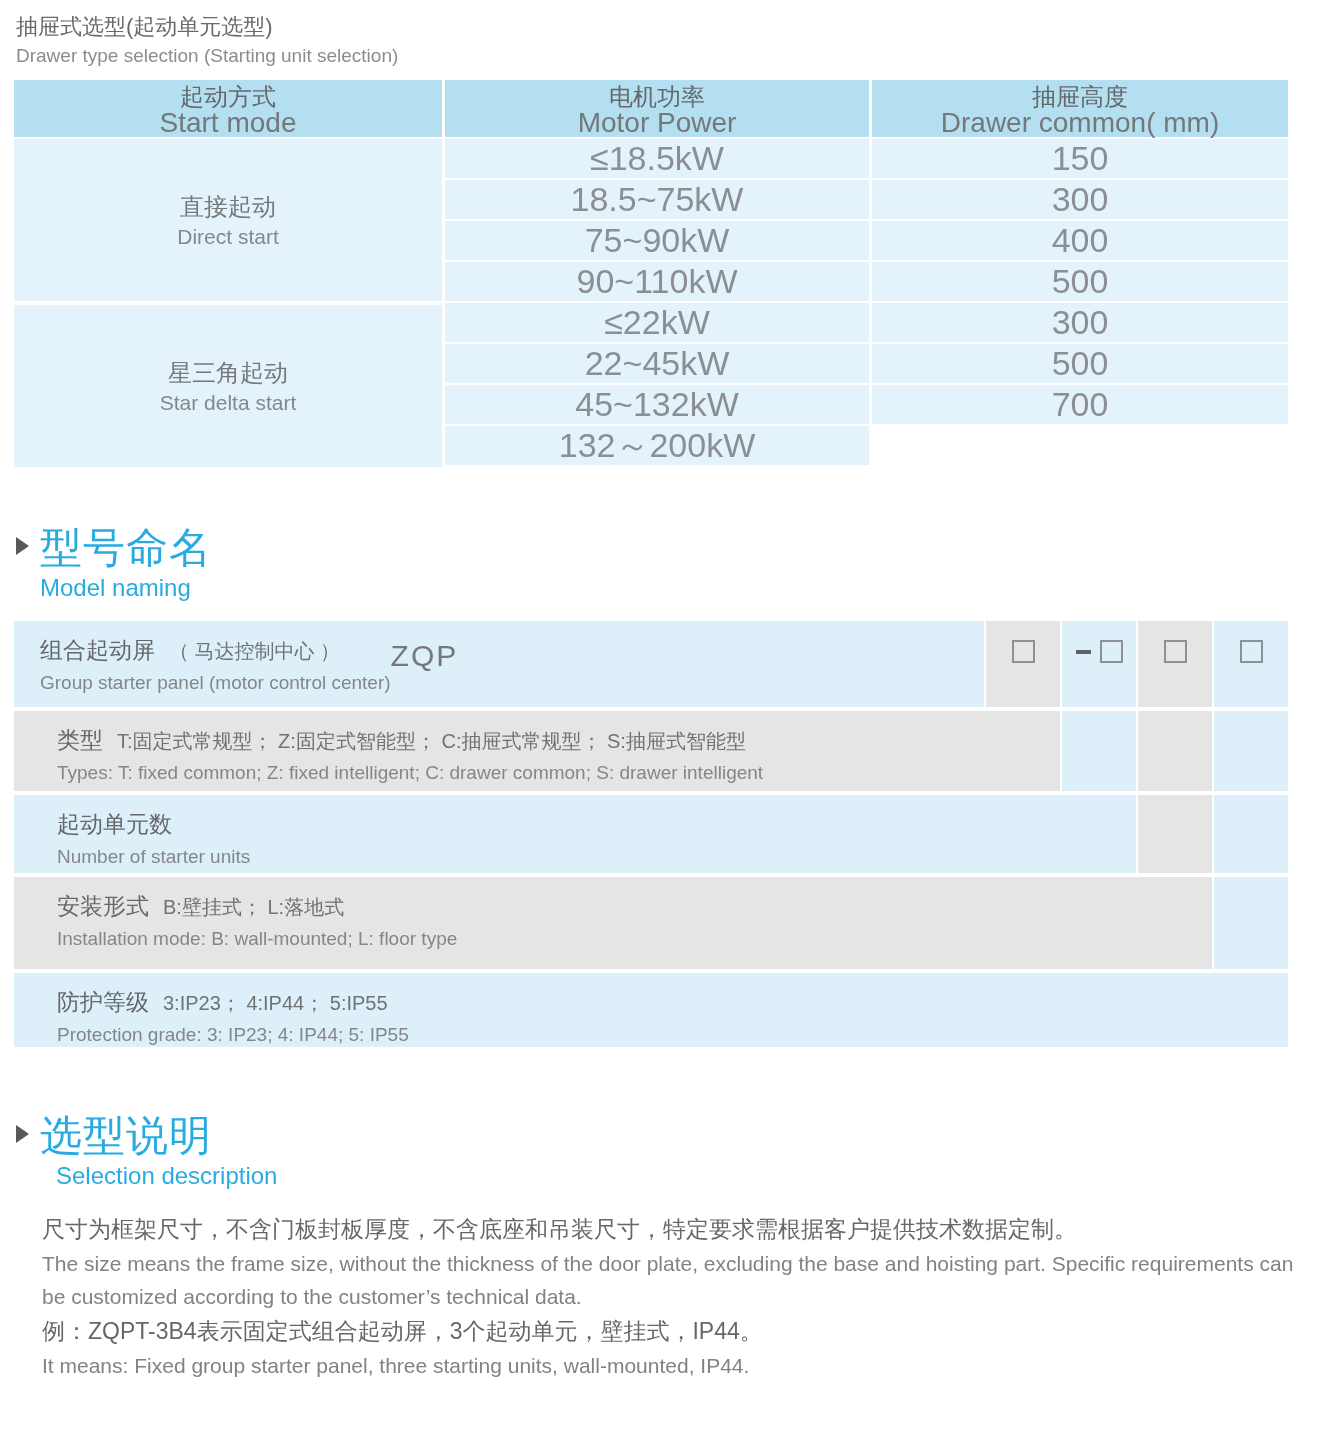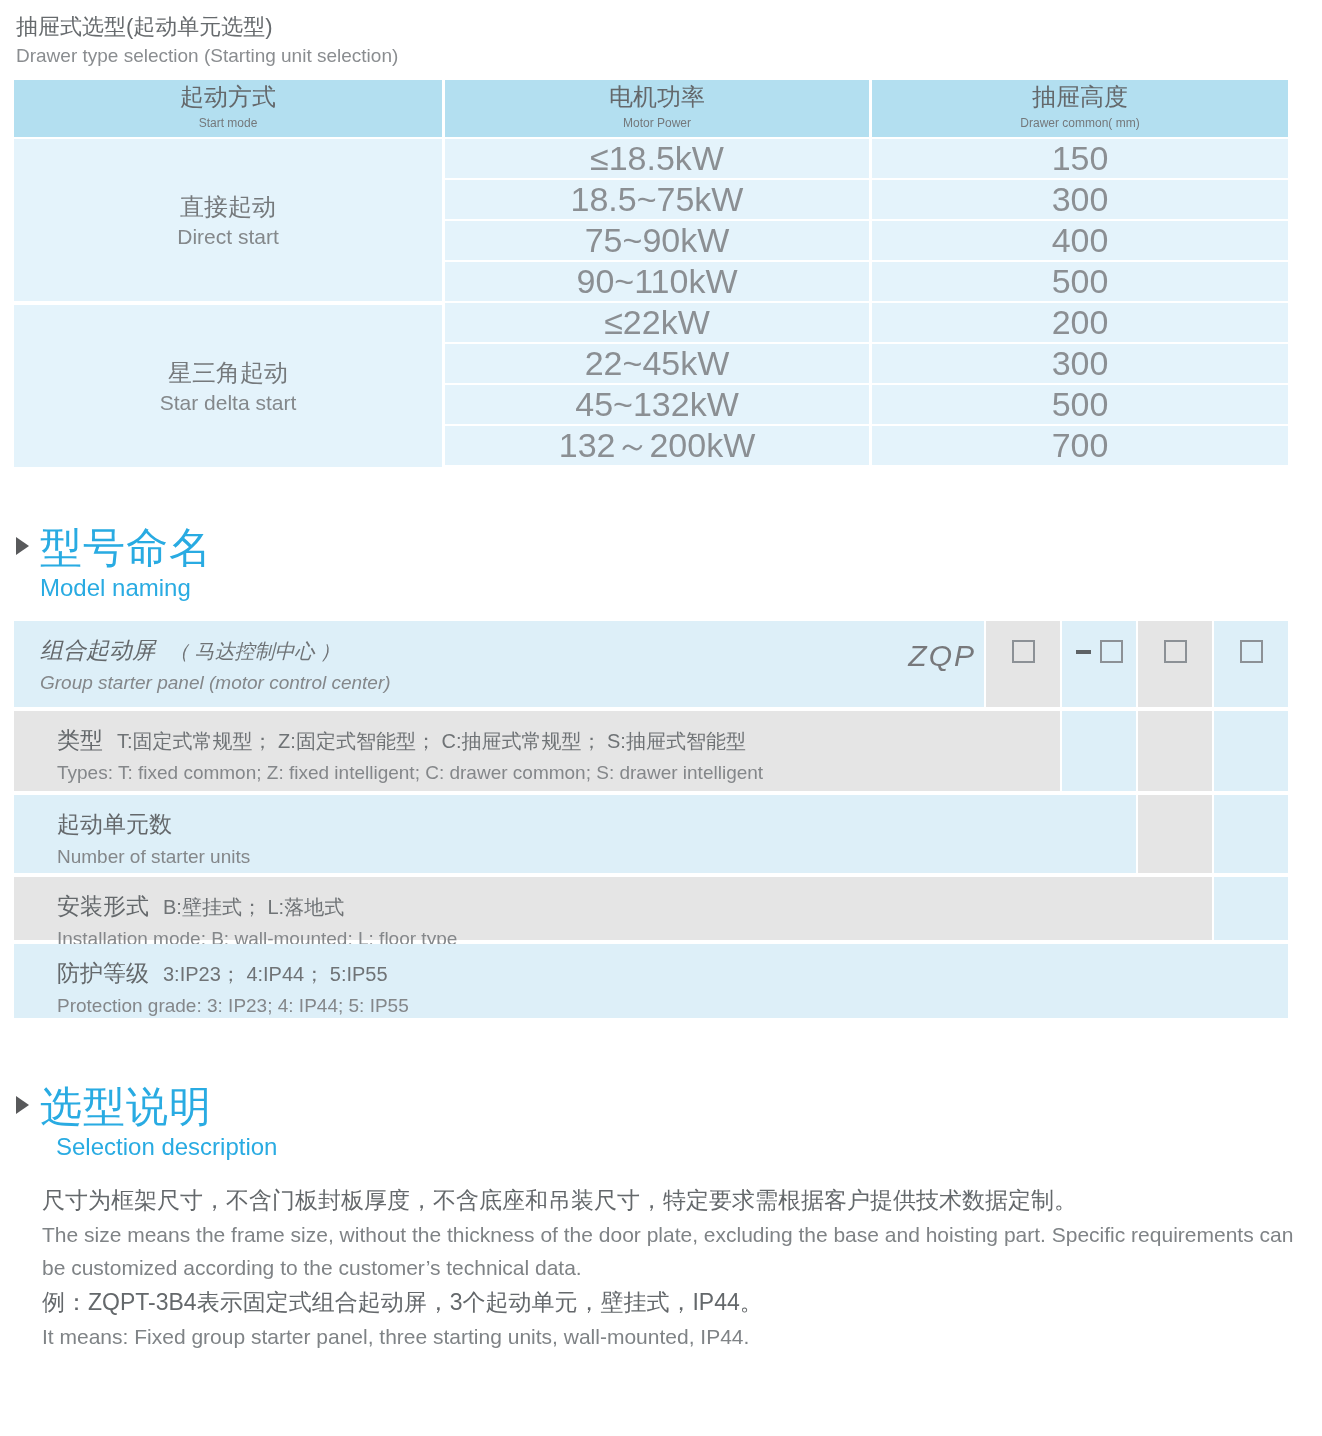--- a/index.html
+++ b/index.html
@@ -27,7 +27,7 @@
     align-items:center; justify-content:center; margin-bottom:2px;
   }
   .th .zh { font-size:24px; color:#64686b; line-height:28px; }
-  .th .en { font-size:12px; color:#74787b; line-height:24px; }
+  .th .en { font-size:28px; color:#74787b; line-height:24px; }
   .cell {
     height:39px; background:#e4f3fb; display:flex; align-items:center;
     justify-content:center; margin-bottom:2px;

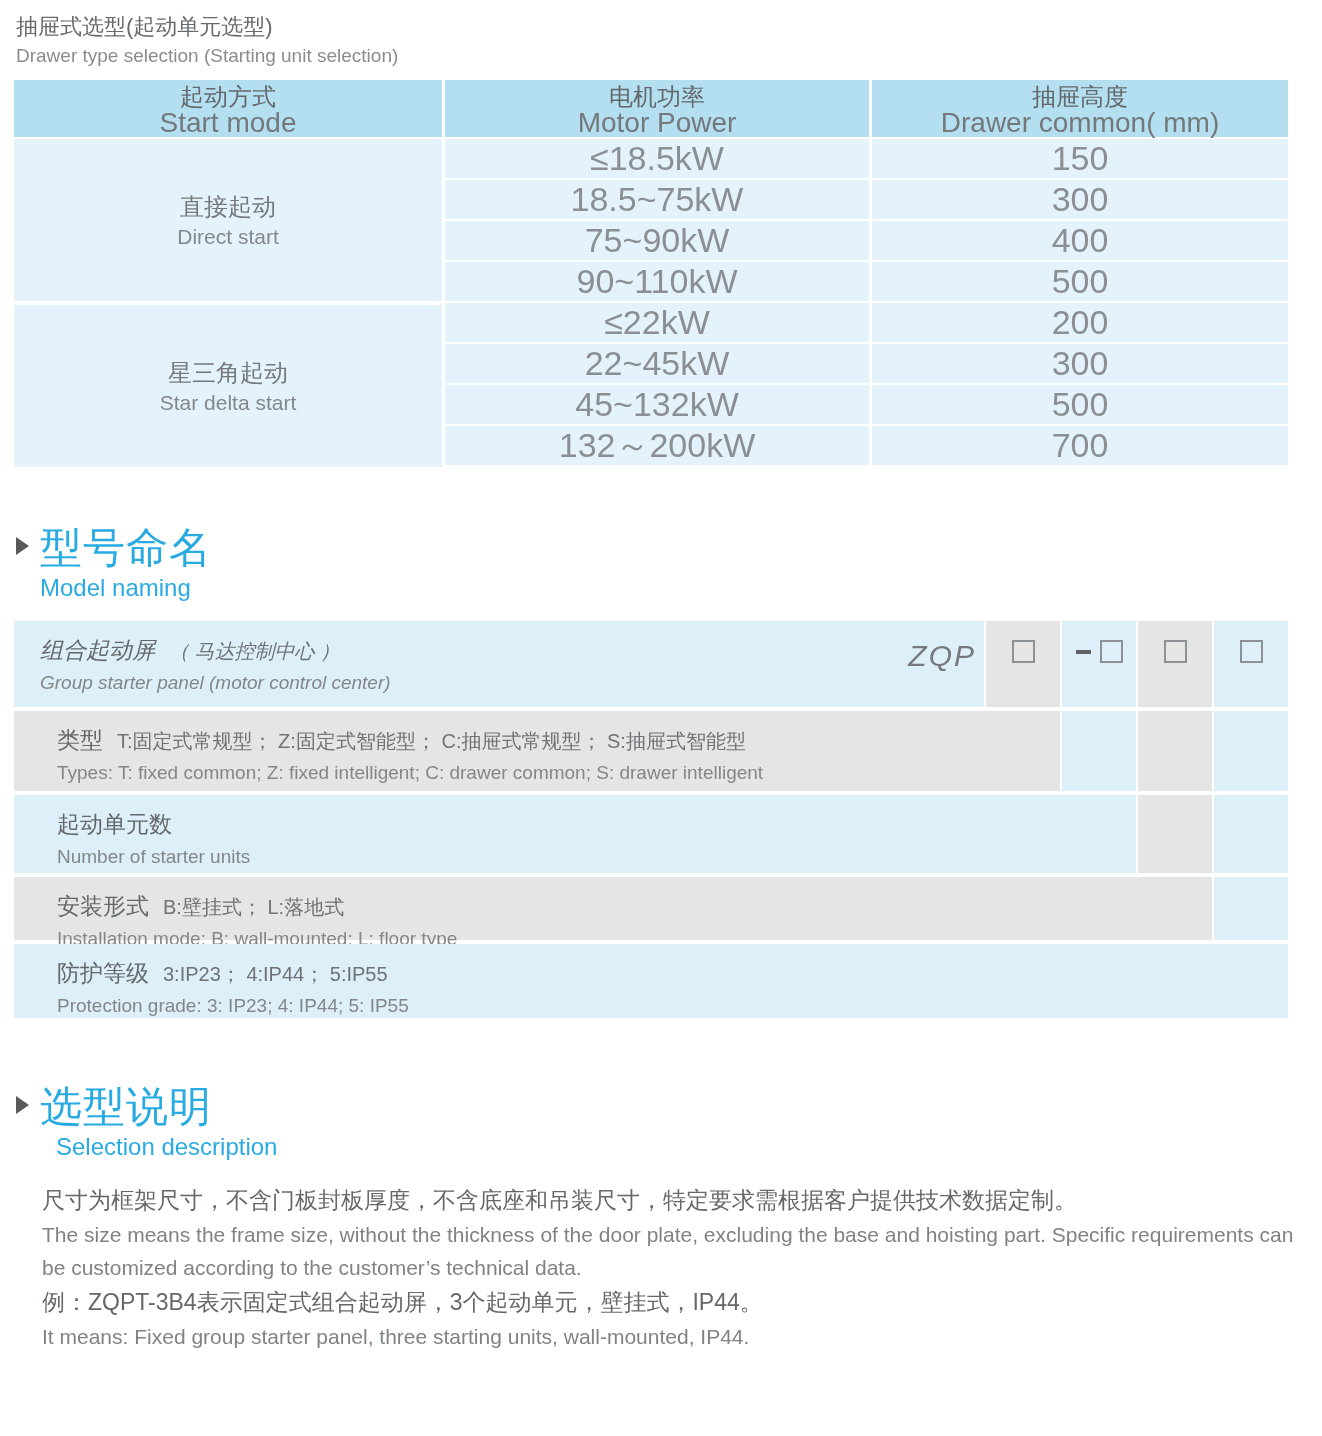--- a/index.html
+++ b/index.html
@@ -143,7 +143,6 @@
       <div class="cell">300</div>
       <div class="cell">400</div>
       <div class="cell group-end">500</div>
-      <div class="cell">200</div>
       <div class="cell">300</div>
       <div class="cell">500</div>
       <div class="cell">700</div>

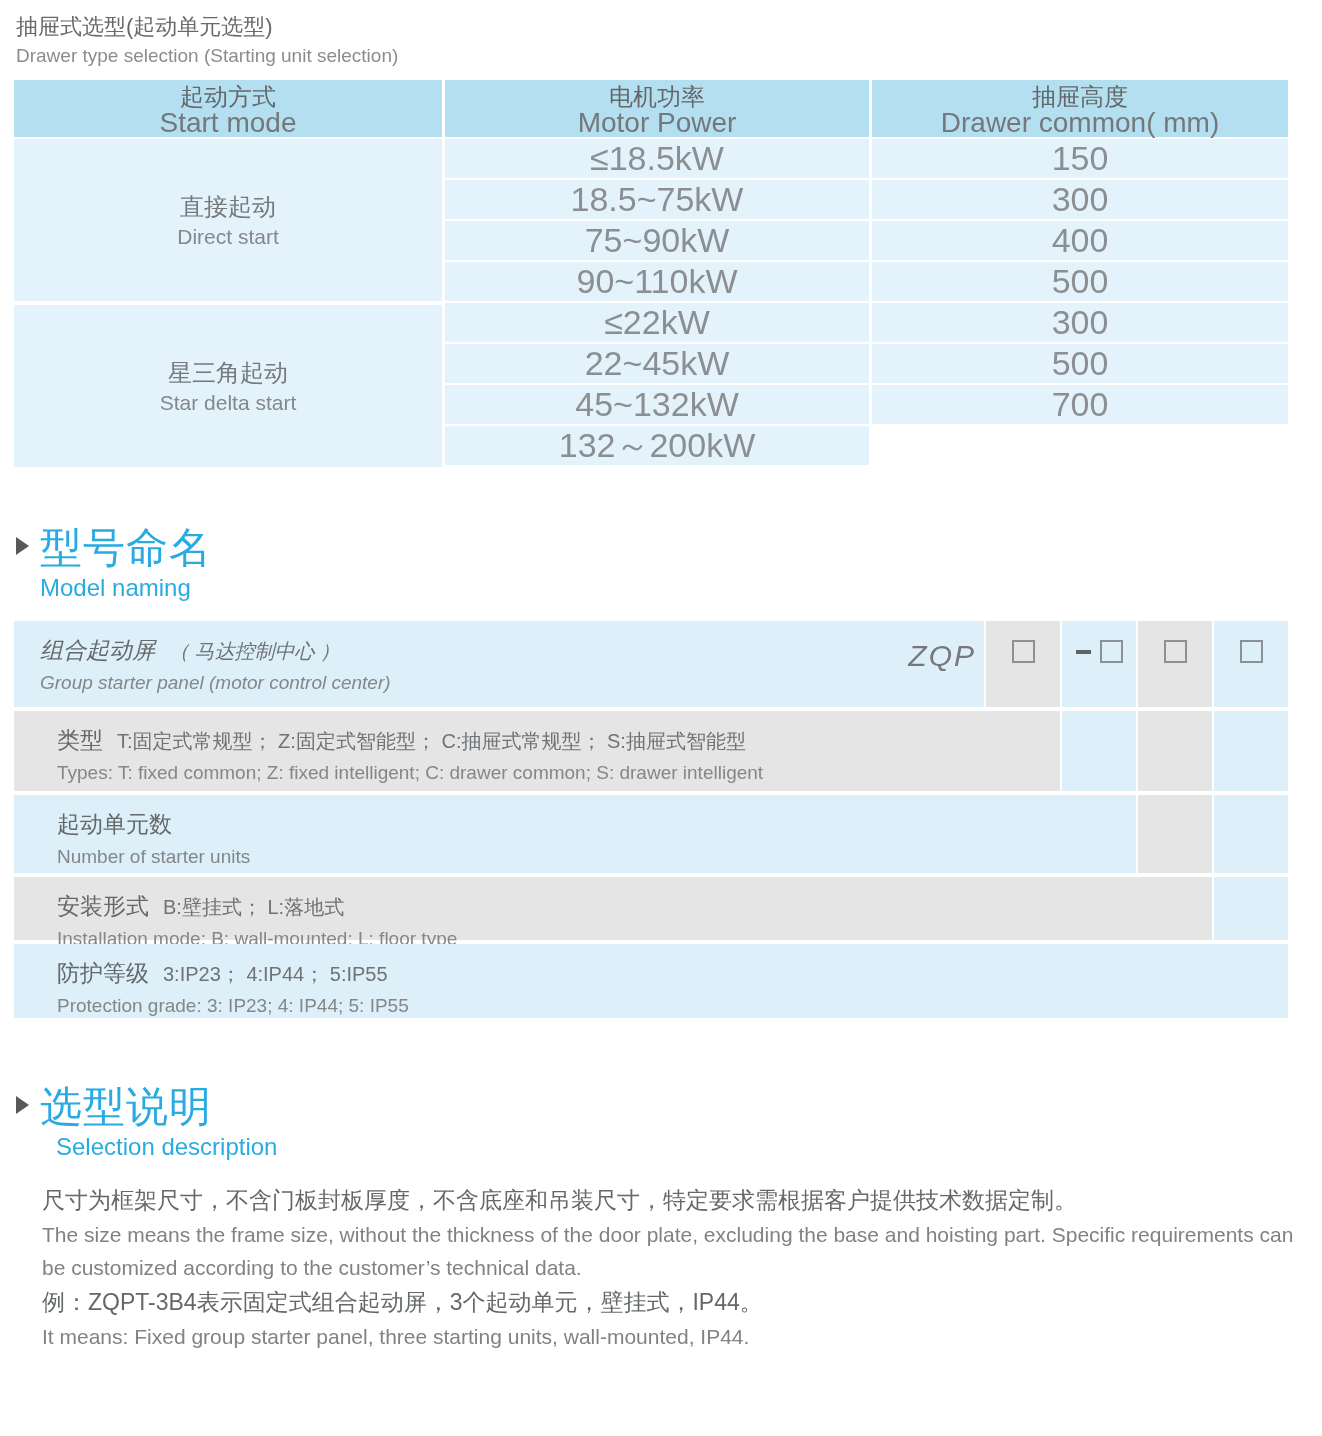--- a/index.html
+++ b/index.html
@@ -83,7 +83,7 @@
   .band-zh { font-size:23px; color:#64686b; line-height:30px; }
   .band-zh .detail { font-size:20px; color:#6f7376; margin-left:14px; }
   .band-en { font-size:19px; color:#84878a; line-height:26px; margin-top:4px; }
-  .r1-label { display:flex; justify-content:space-between; padding-right:8px;font-style:italic; }
+  .r1-label { display:flex; padding-right:8px; }
   .r1-label .txt { padding:14px 0 0 26px; }
   .code-txt { font-size:30px; color:#77787b; letter-spacing:2px; padding-top:18px; }
 

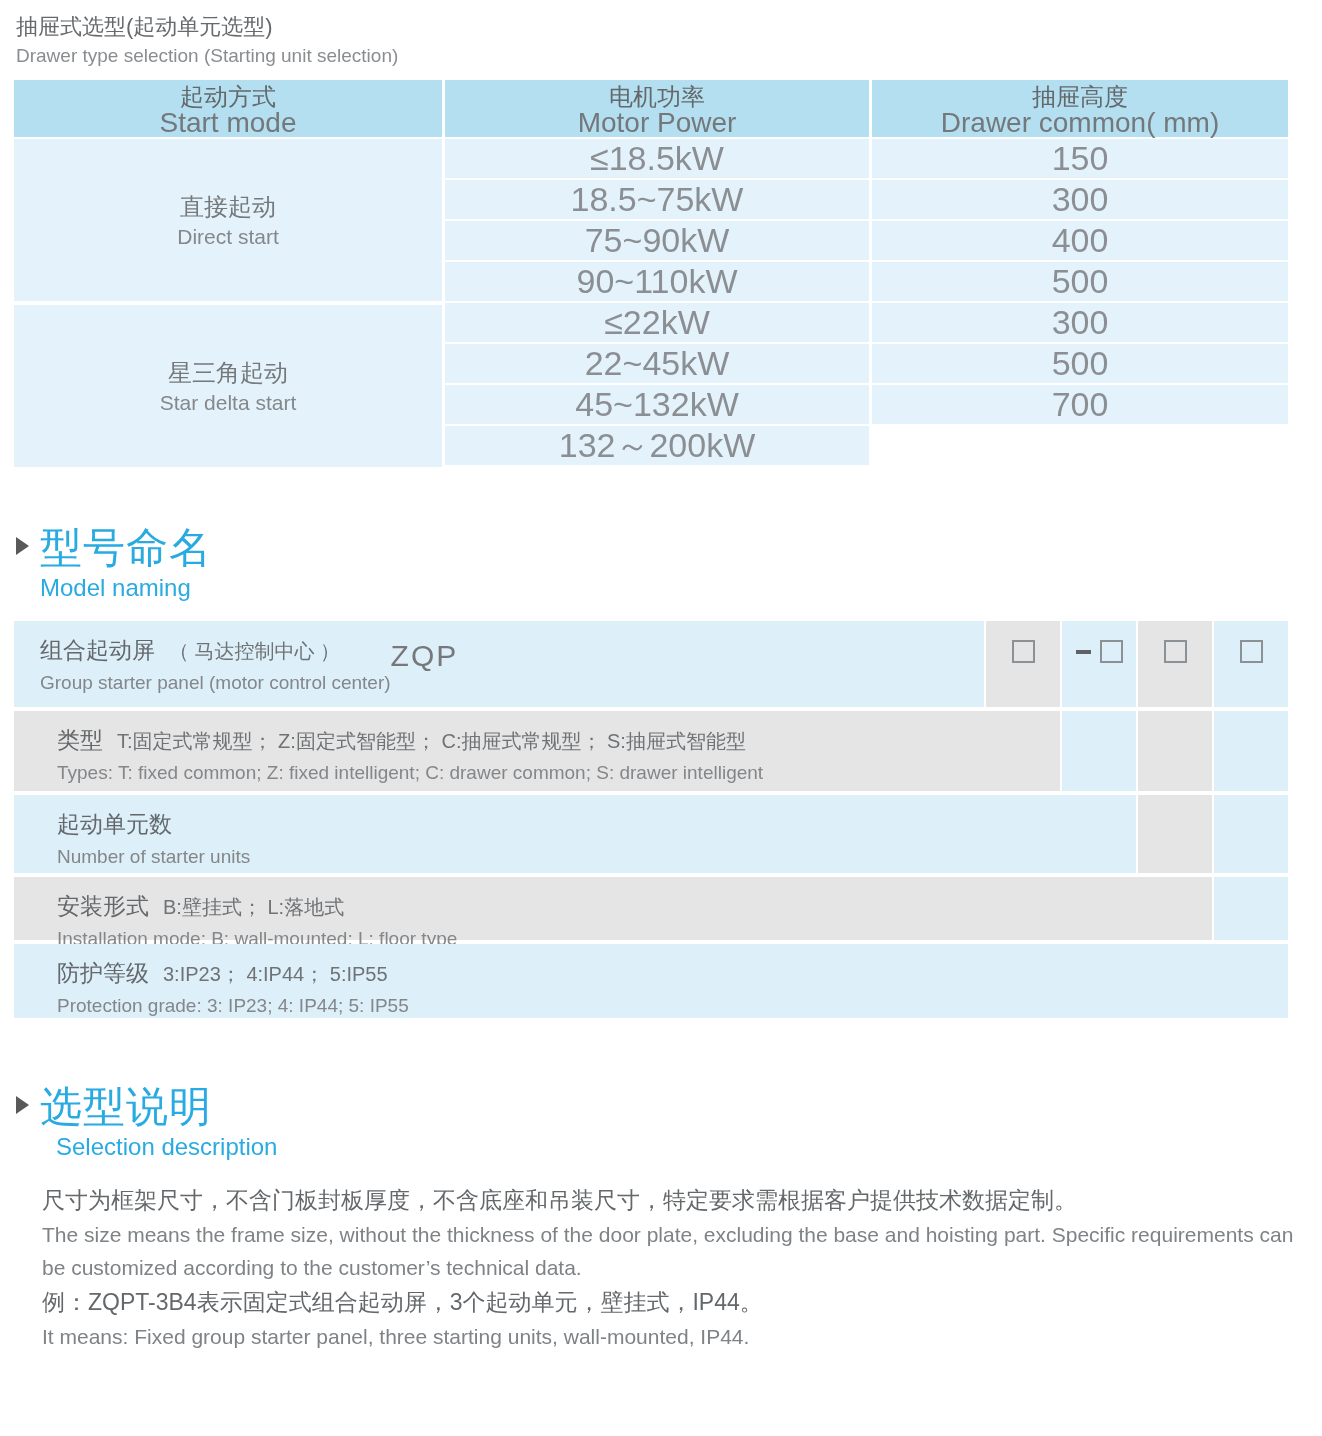--- a/index.html
+++ b/index.html
@@ -67,7 +67,7 @@
   .r1 { height:86px; }
   .r2 { height:80px; }
   .r3 { height:78px; }
-  .r4 { height:63px; }
+  .r4 { height:92px; }
   .r5 { height:74px; }
   .w970  { width:970px; }
   .w1046 { width:1046px; }

